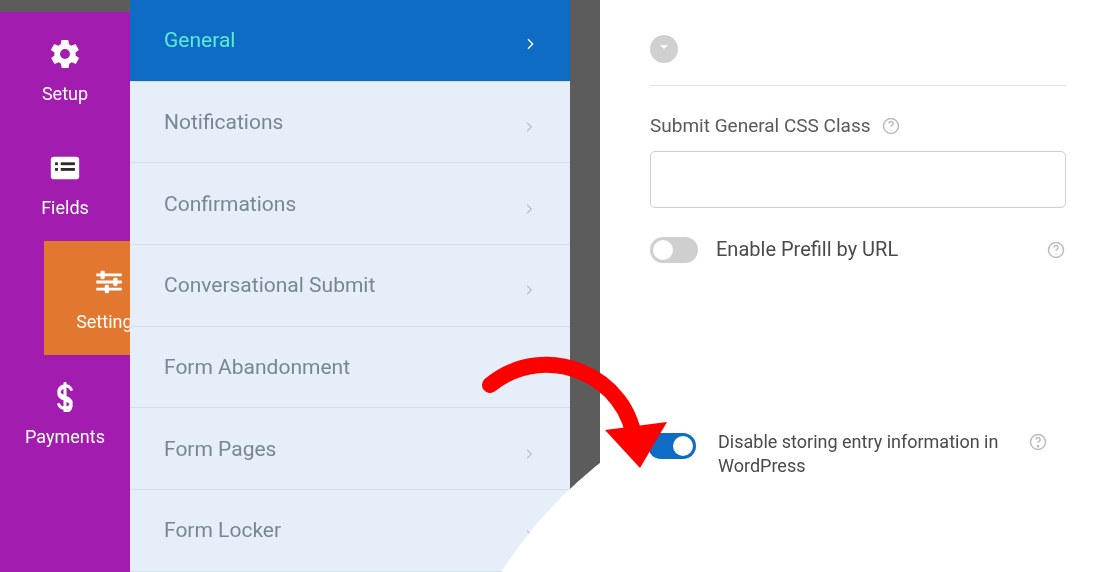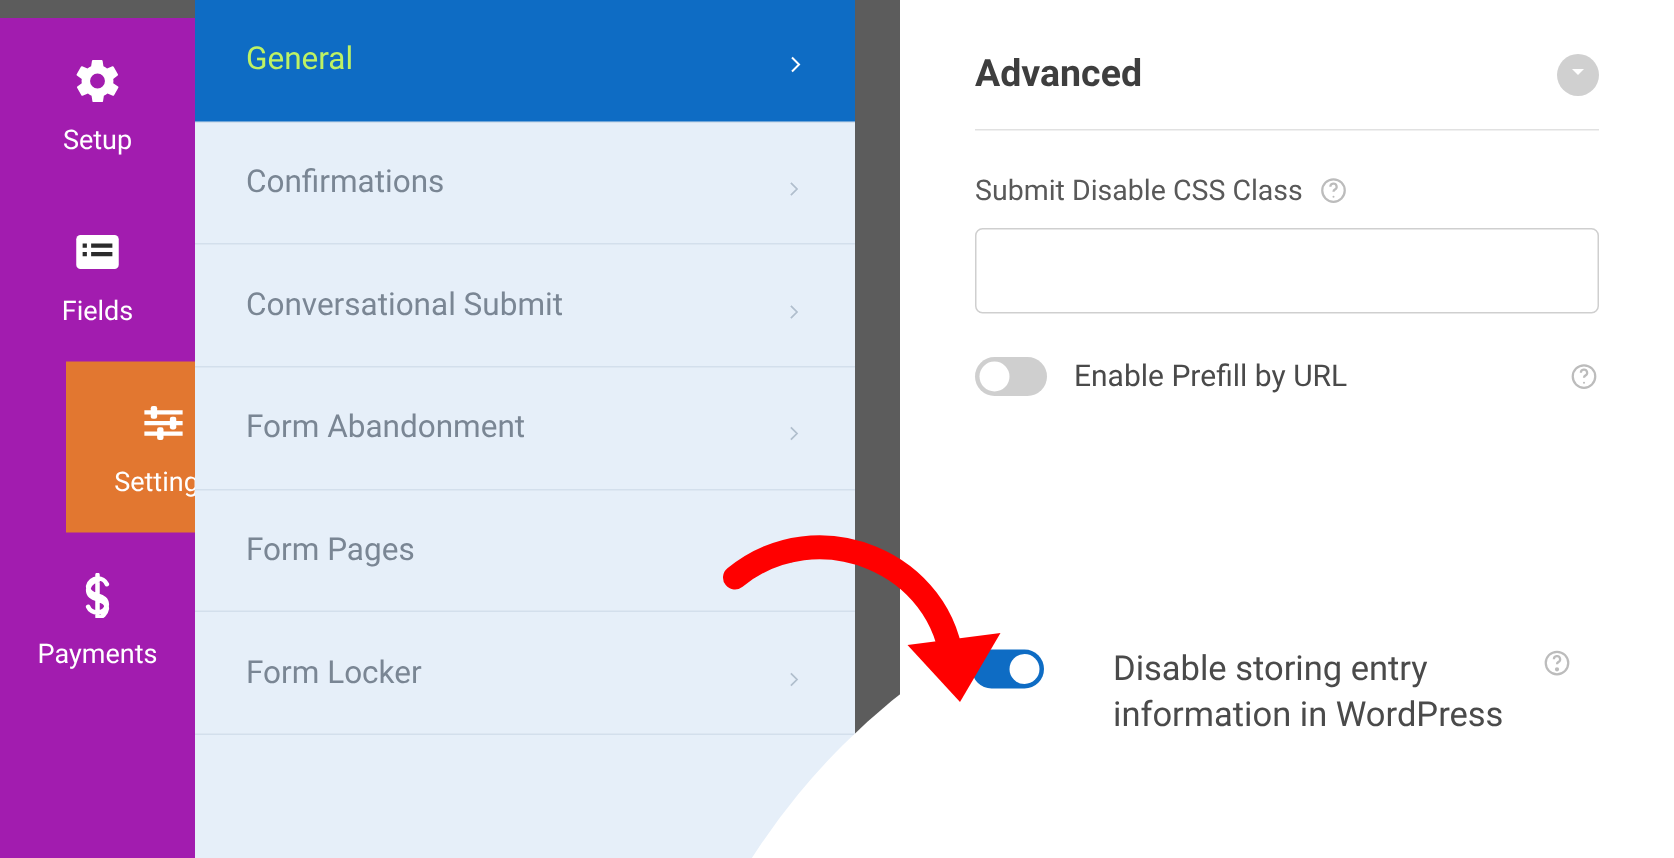--- a/index.html
+++ b/index.html
@@ -17,7 +17,7 @@
 
 .settings-list { position:absolute; left:130px; top:0; width:440px; height:572px; background:#e6eff9; }
 .settings-row { height:81.7px; border-bottom:1px solid #d3dfec; display:flex; align-items:center; justify-content:space-between; padding:0 34px; cursor:pointer; font-size:21px; color:#7a8694; }
-.settings-row.active { background:#0e6cc4; color:#bef264;gap:45px; }
+.settings-row.active { background:#0e6cc4; color:#5eead4;gap:45px; }
 .settings-row .chev { width:14px; height:14px; }
 .chev svg { stroke:#b0becd; fill:none; stroke-width:2; }
 .settings-row.active .chev svg { stroke:#fff; }

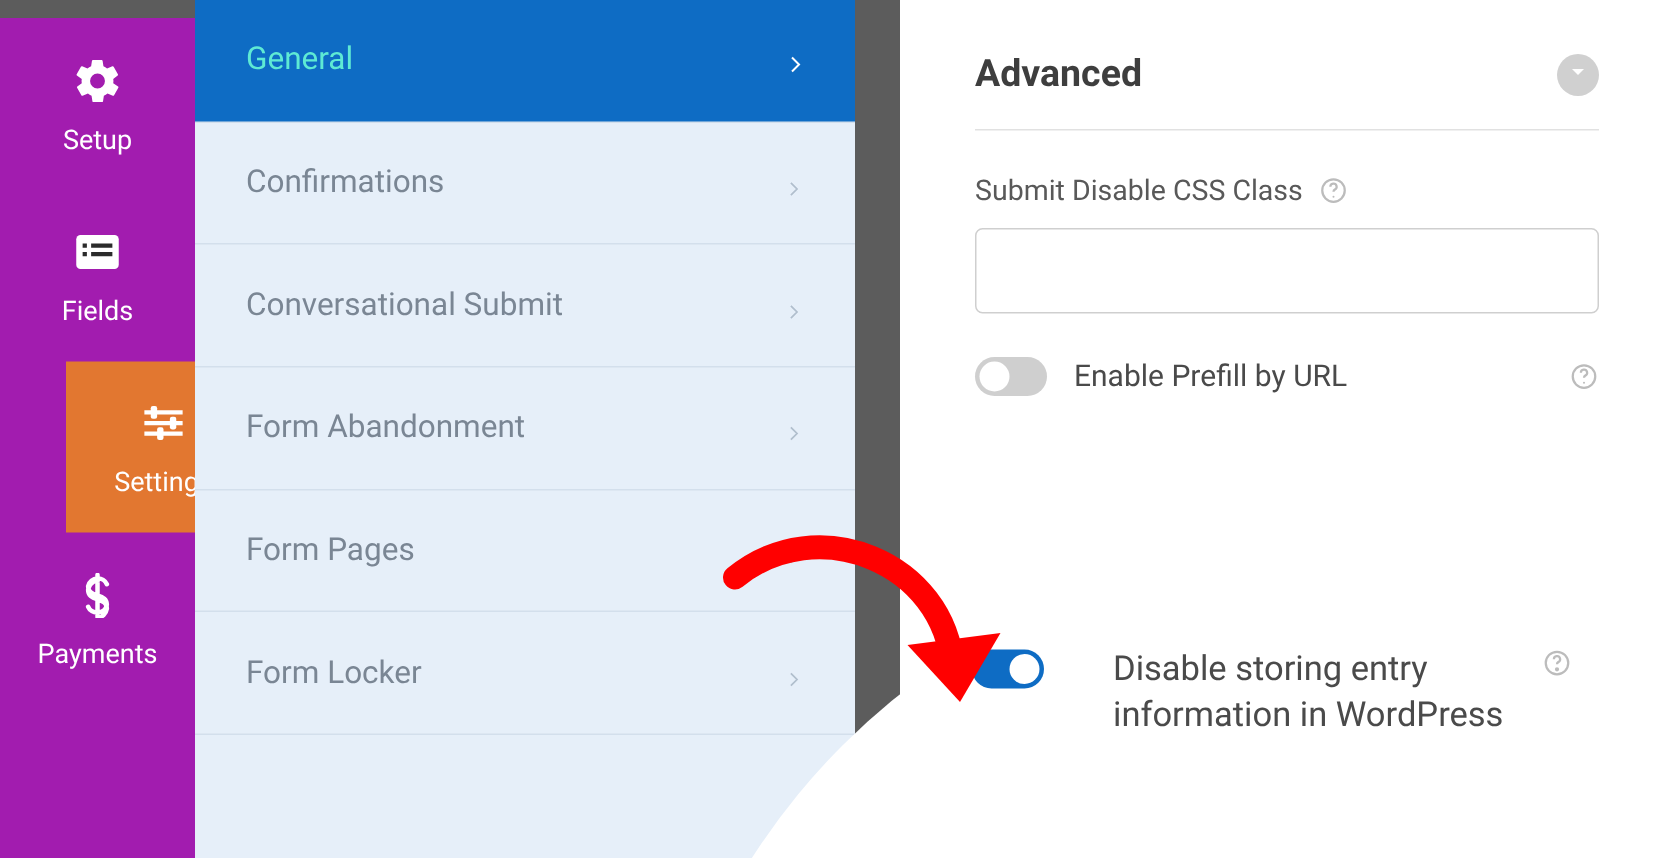--- a/index.html
+++ b/index.html
@@ -153,7 +153,6 @@
 
   <section class="panel">
     <div class="panel-head">
-      <h2 class="panel-title">Advanced</h2>
       <div class="collapse-btn">
         <span>
           <svg viewBox="0 0 24 24" width="16" height="16">

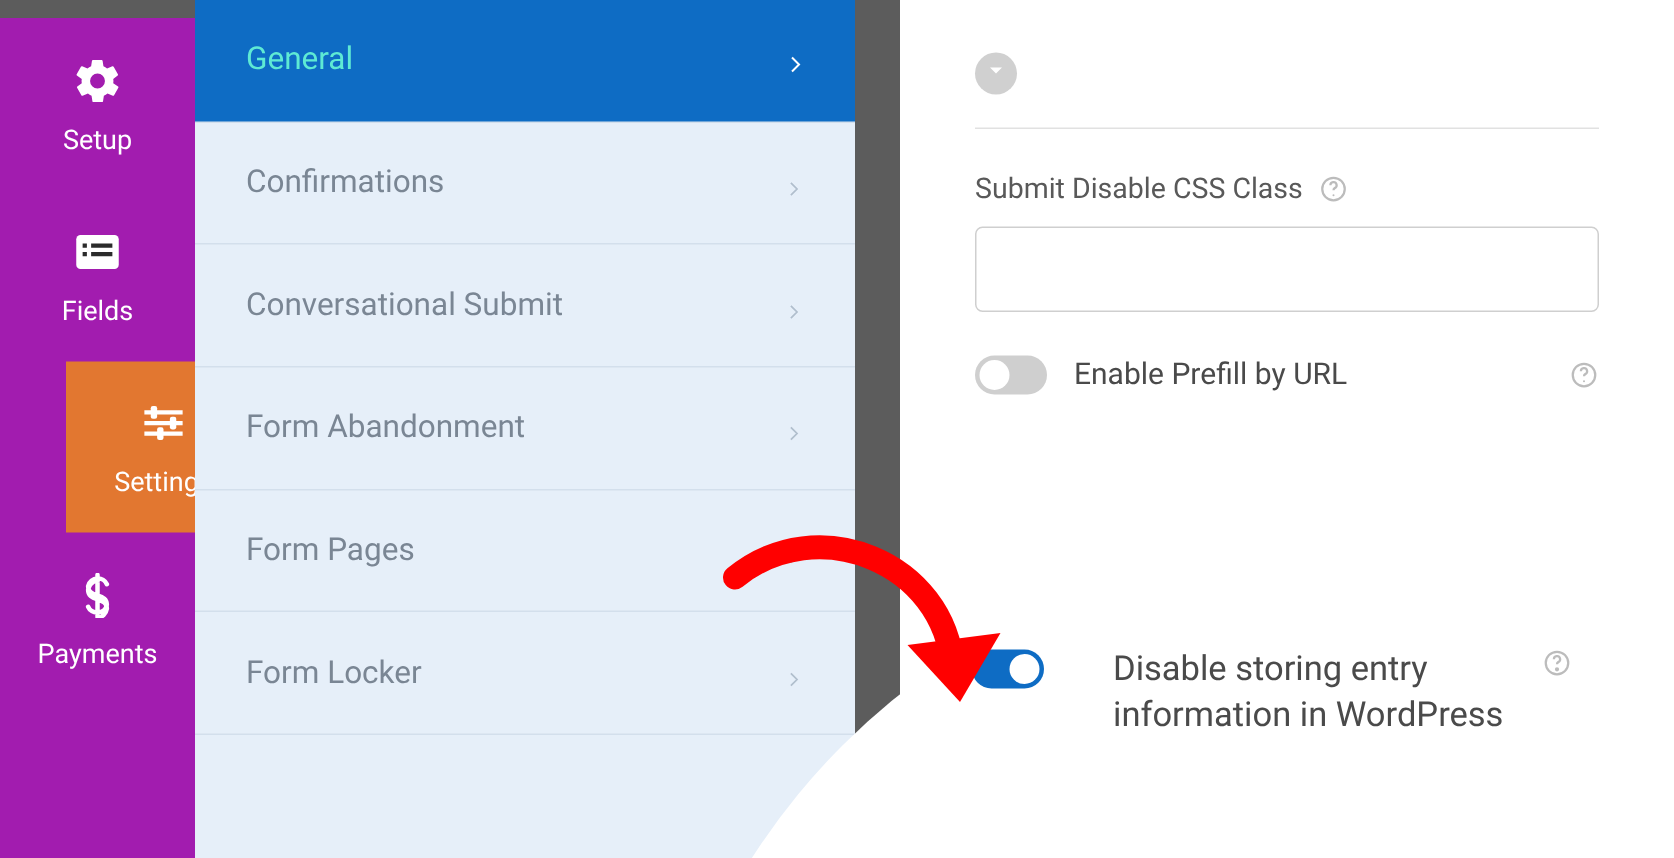--- a/index.html
+++ b/index.html
@@ -114,6 +114,12 @@
     <div class="settings-row active">
       <span>General</span>
       <span class="chev"><svg viewBox="0 0 24 24" width="16" height="16">
+            <polyline points="9 5 16 12 9 19"></polyline>
+          </svg></span>
+    </div>
+    <div class="settings-row">
+      <span>Notifications</span>
+      <span class="chev"><svg viewBox="0 0 24 24" width="14" height="14">
             <polyline points="9 5 16 12 9 19"></polyline>
           </svg></span>
     </div>

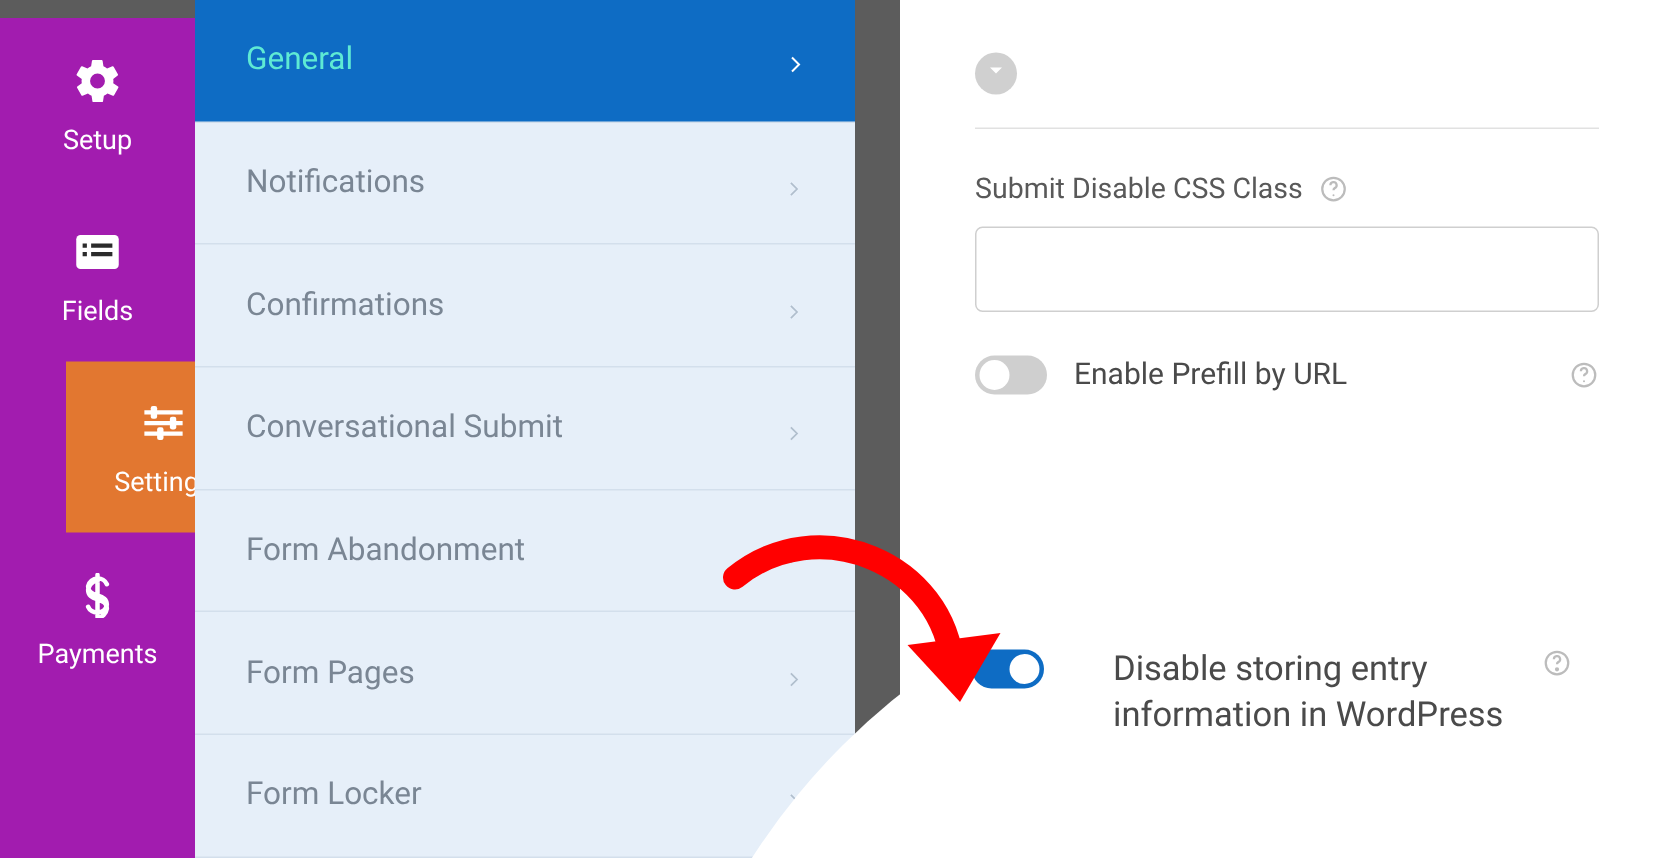--- a/index.html
+++ b/index.html
@@ -171,7 +171,7 @@
 
     <div class="field-block">
       <label class="field-label">
-        <span>Submit Disable CSS Class</span>
+        <span>Submit General CSS Class</span>
         <span class="help">
             <svg viewBox="0 0 24 24" width="20" height="20">
               <circle cx="12" cy="12" r="9"></circle>

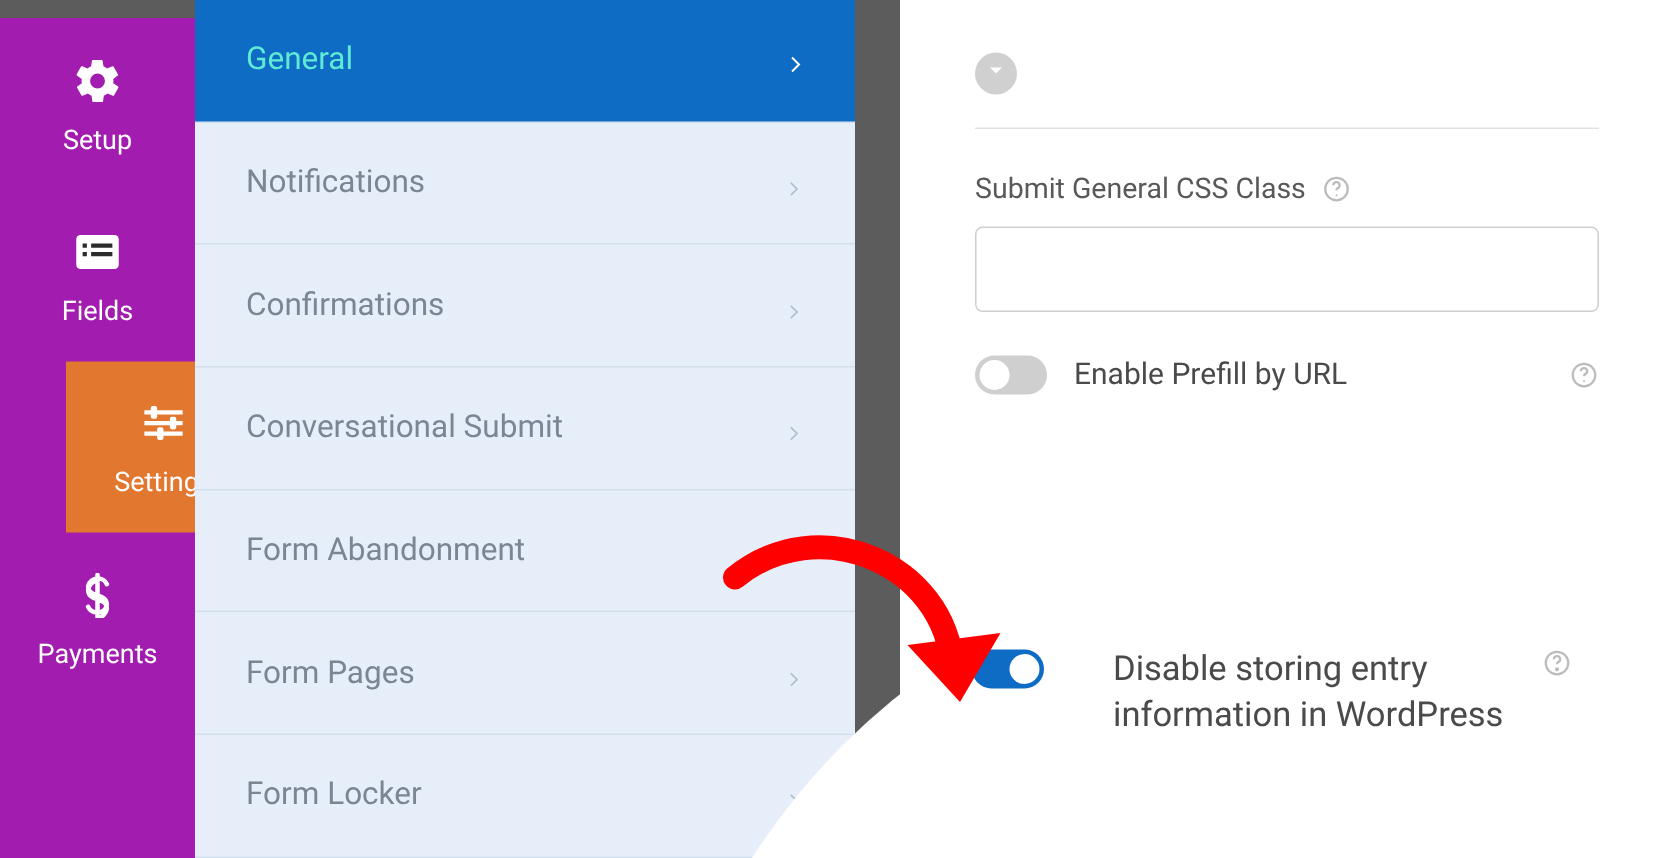--- a/index.html
+++ b/index.html
@@ -50,7 +50,7 @@
 .spotlight { position:absolute; left:430px; top:365px; width:900px; height:900px; border-radius:50%; background:#fff; box-shadow:0 0 0 4px rgba(255,255,255,0.0); pointer-events:none; }
 .disable-row { position:absolute; left:648px; top:430px; width:430px; display:flex; align-items:flex-start; gap:22px; }
 .disable-row .toggle { margin-top:3px; }
-.disable-row .toggle-label { font-size:23px; max-width:300px;margin-left:24px; }
+.disable-row .toggle-label { font-size:18px; max-width:300px; }
 .disable-help { position:absolute; left:1028px; top:432px; }
 
 

